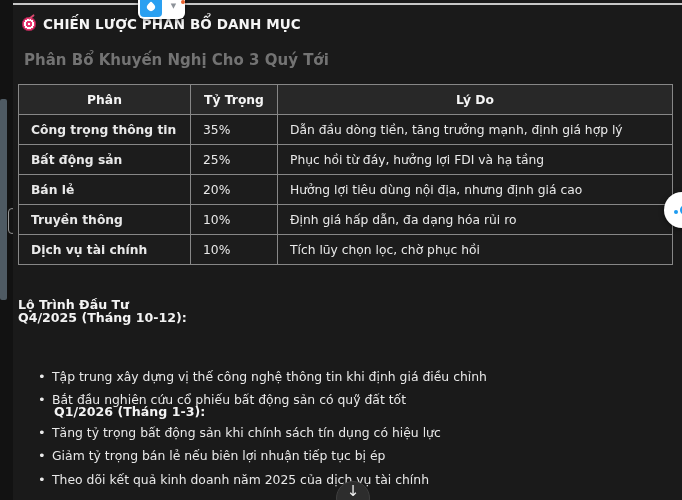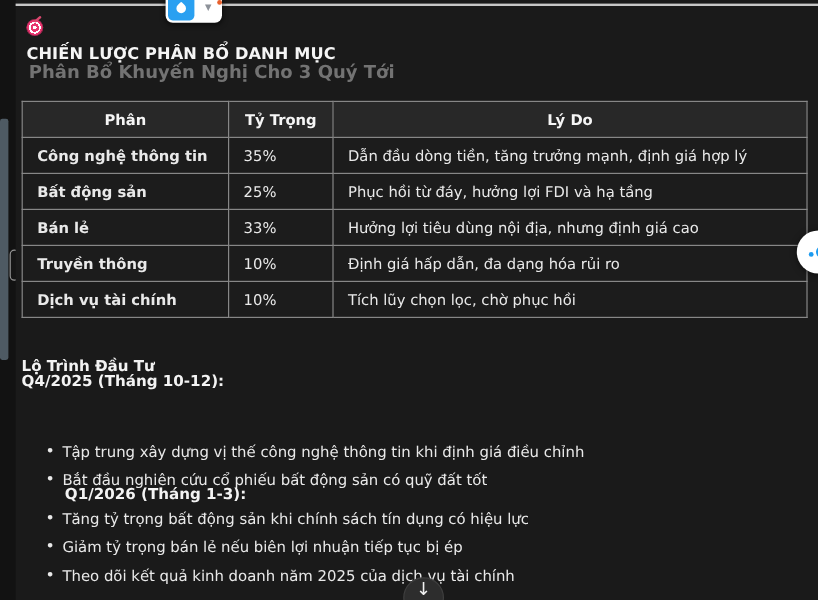--- a/index.html
+++ b/index.html
@@ -33,8 +33,8 @@
   }
 
   .title-row {
-    position:absolute; left:9px; top:16px; display:flex; gap:7px;
-    font-weight:bold; font-size:13.5px; color:#f5f5f5; letter-spacing:.1px;flex-direction:column;
+    position:absolute; left:9px; top:16px; display:flex; align-items:center; gap:7px;
+    font-weight:bold; font-size:13.5px; color:#f5f5f5; letter-spacing:.1px;
   }
   .target-icon {
     width:14px; height:14px; border-radius:50%; flex:0 0 auto; position:relative;

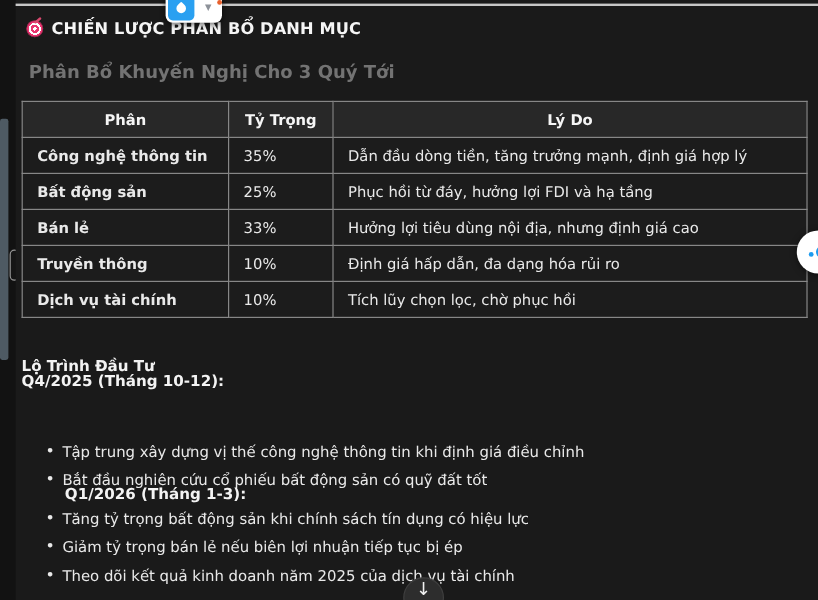--- a/index.html
+++ b/index.html
@@ -157,7 +157,7 @@
       </thead>
       <tbody>
         <tr>
-          <td class="sector">Công nghệ thông tin</td>
+          <td class="sector">Công trọng thông tin</td>
           <td>35%</td>
           <td>Dẫn đầu dòng tiền, tăng trưởng mạnh, định giá hợp lý</td>
         </tr>

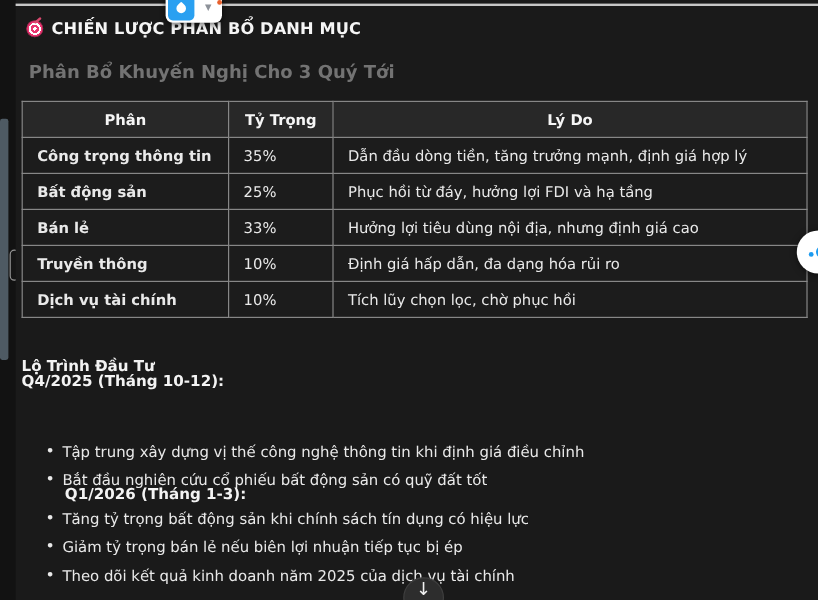--- a/index.html
+++ b/index.html
@@ -168,7 +168,7 @@
         </tr>
         <tr>
           <td class="sector">Bán lẻ</td>
-          <td>33%</td>
+          <td>20%</td>
           <td>Hưởng lợi tiêu dùng nội địa, nhưng định giá cao</td>
         </tr>
         <tr>

